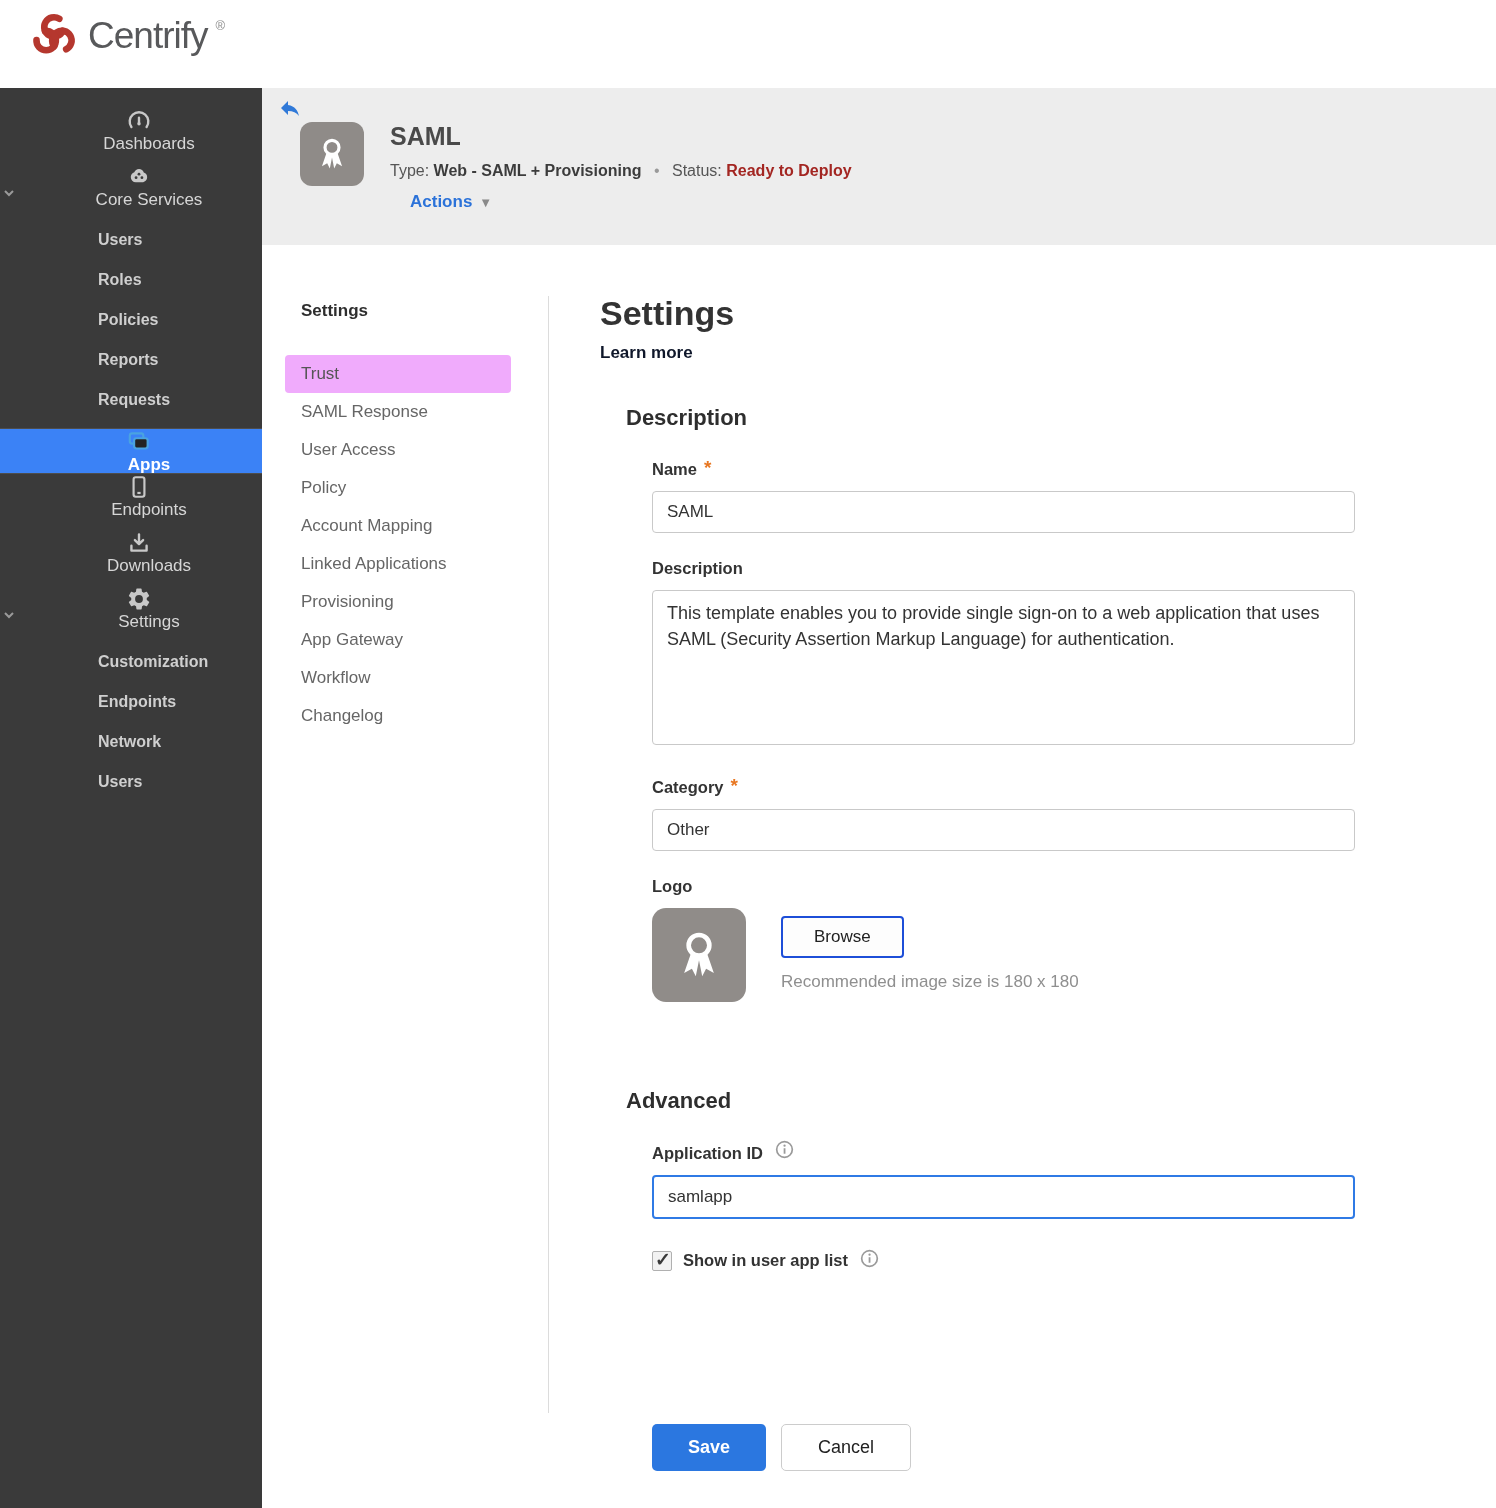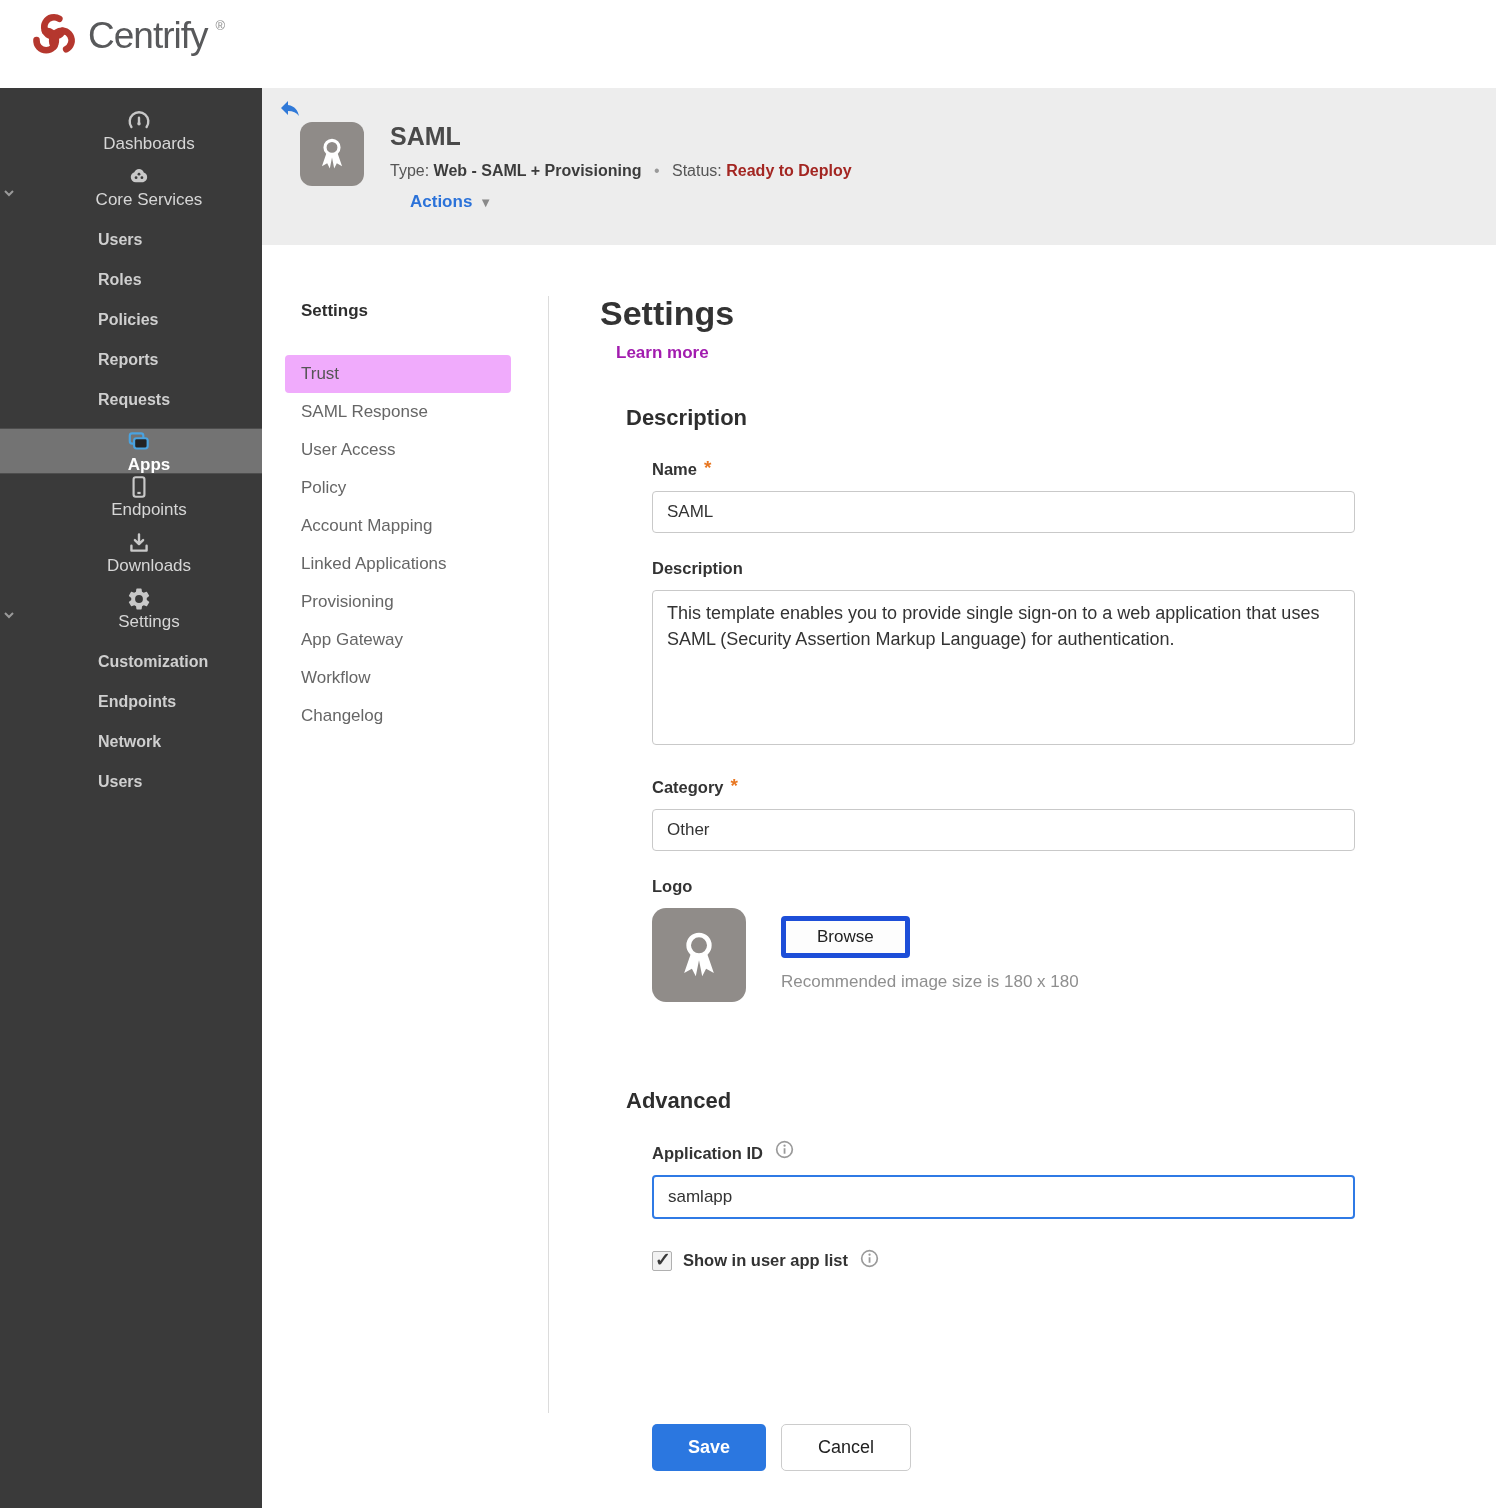--- a/index.html
+++ b/index.html
@@ -45,7 +45,7 @@
   
   .main { position:absolute; left:600px; top:280px; width:757px; }
   .main h1 { font-size:34px; color:#333; margin:14px 0 10px; }
-  .learn-more { color:#a21caf; font-weight:bold; font-size:17px; text-decoration:none; display:inline-block;margin-left:16px; }
+  .learn-more { color:#0f172a; font-weight:bold; font-size:17px; text-decoration:none; display:inline-block; }
   .section-h { font-size:22px; font-weight:bold; color:#2e2e2e; margin:42px 0 0 26px; }
   .fgroup { margin-left:52px; }
   .flabel { display:flex; align-items:flex-end; font-size:16.5px; font-weight:bold; color:#333; margin-top:26px; margin-bottom:12px; }

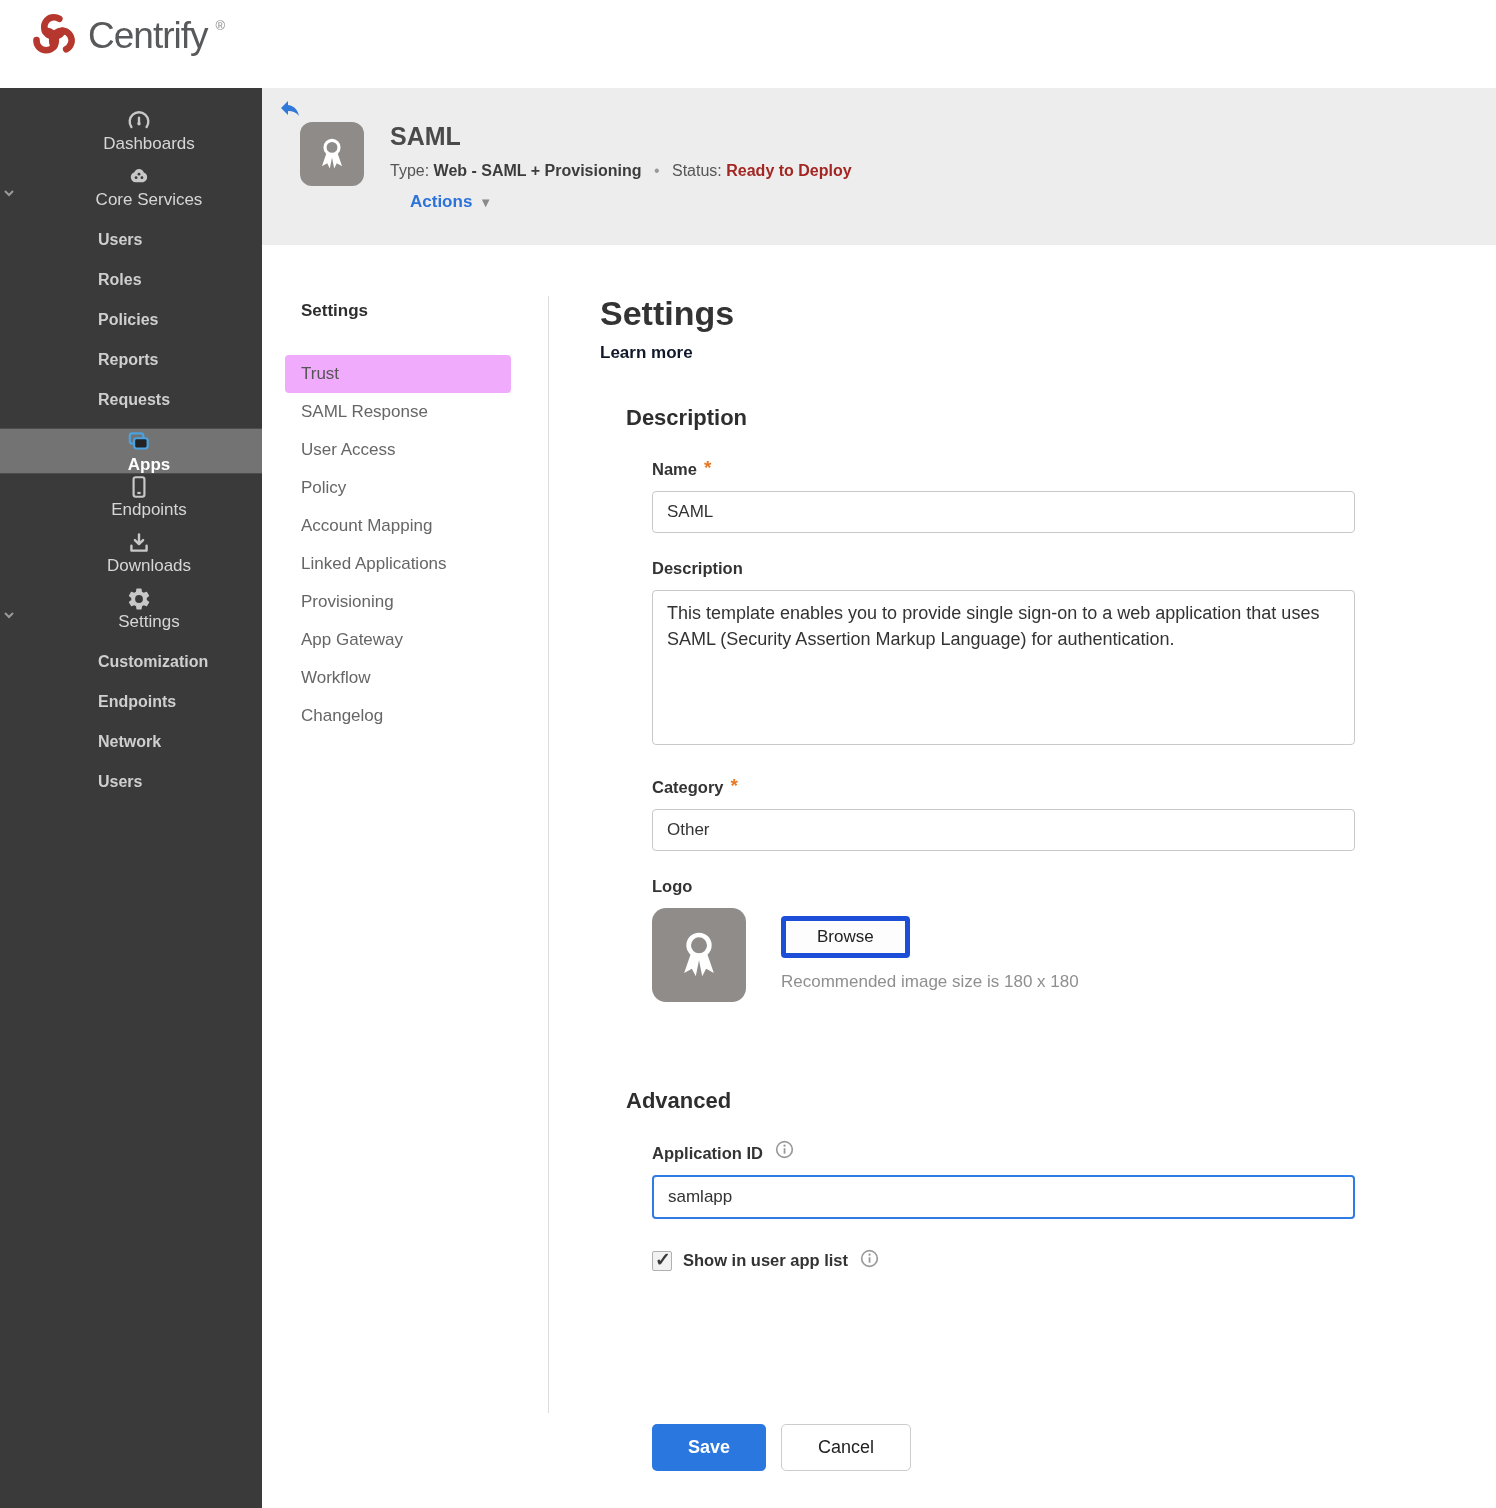--- a/index.html
+++ b/index.html
@@ -20,7 +20,7 @@
   .sidebar { position:absolute; left:0; top:88px; width:262px; height:1420px; background:#3a3a3a; padding-top:20px; }
   .nav-item { position:relative; display:flex; align-items:center; height:56px; padding-left:36px; color:#d6d6d6; font-size:17px; cursor:pointer;flex-direction:column; }
   .nav-item .nav-icon { width:26px; height:26px; margin-right:20px; flex:0 0 26px; display:flex; align-items:center; justify-content:center; }
-  .nav-item.active { background:#737373; border-top:1px solid #4d4d4d; border-bottom:1px solid #4d4d4d; height:46px; color:#ffffff; font-weight:bold; }
+  .nav-item.active { background:#3b82f6; border-top:1px solid #4d4d4d; border-bottom:1px solid #4d4d4d; height:46px; color:#ffffff; font-weight:bold; }
   .nav-chevron { position:absolute; left:2px; top:50%; transform:translateY(-50%); width:14px; height:14px; }
   .nav-sub { list-style:none;font-weight:bold; }
   .nav-sub li { height:40px; line-height:40px; padding-left:98px; color:#cfcfcf; font-size:16px; cursor:pointer; }

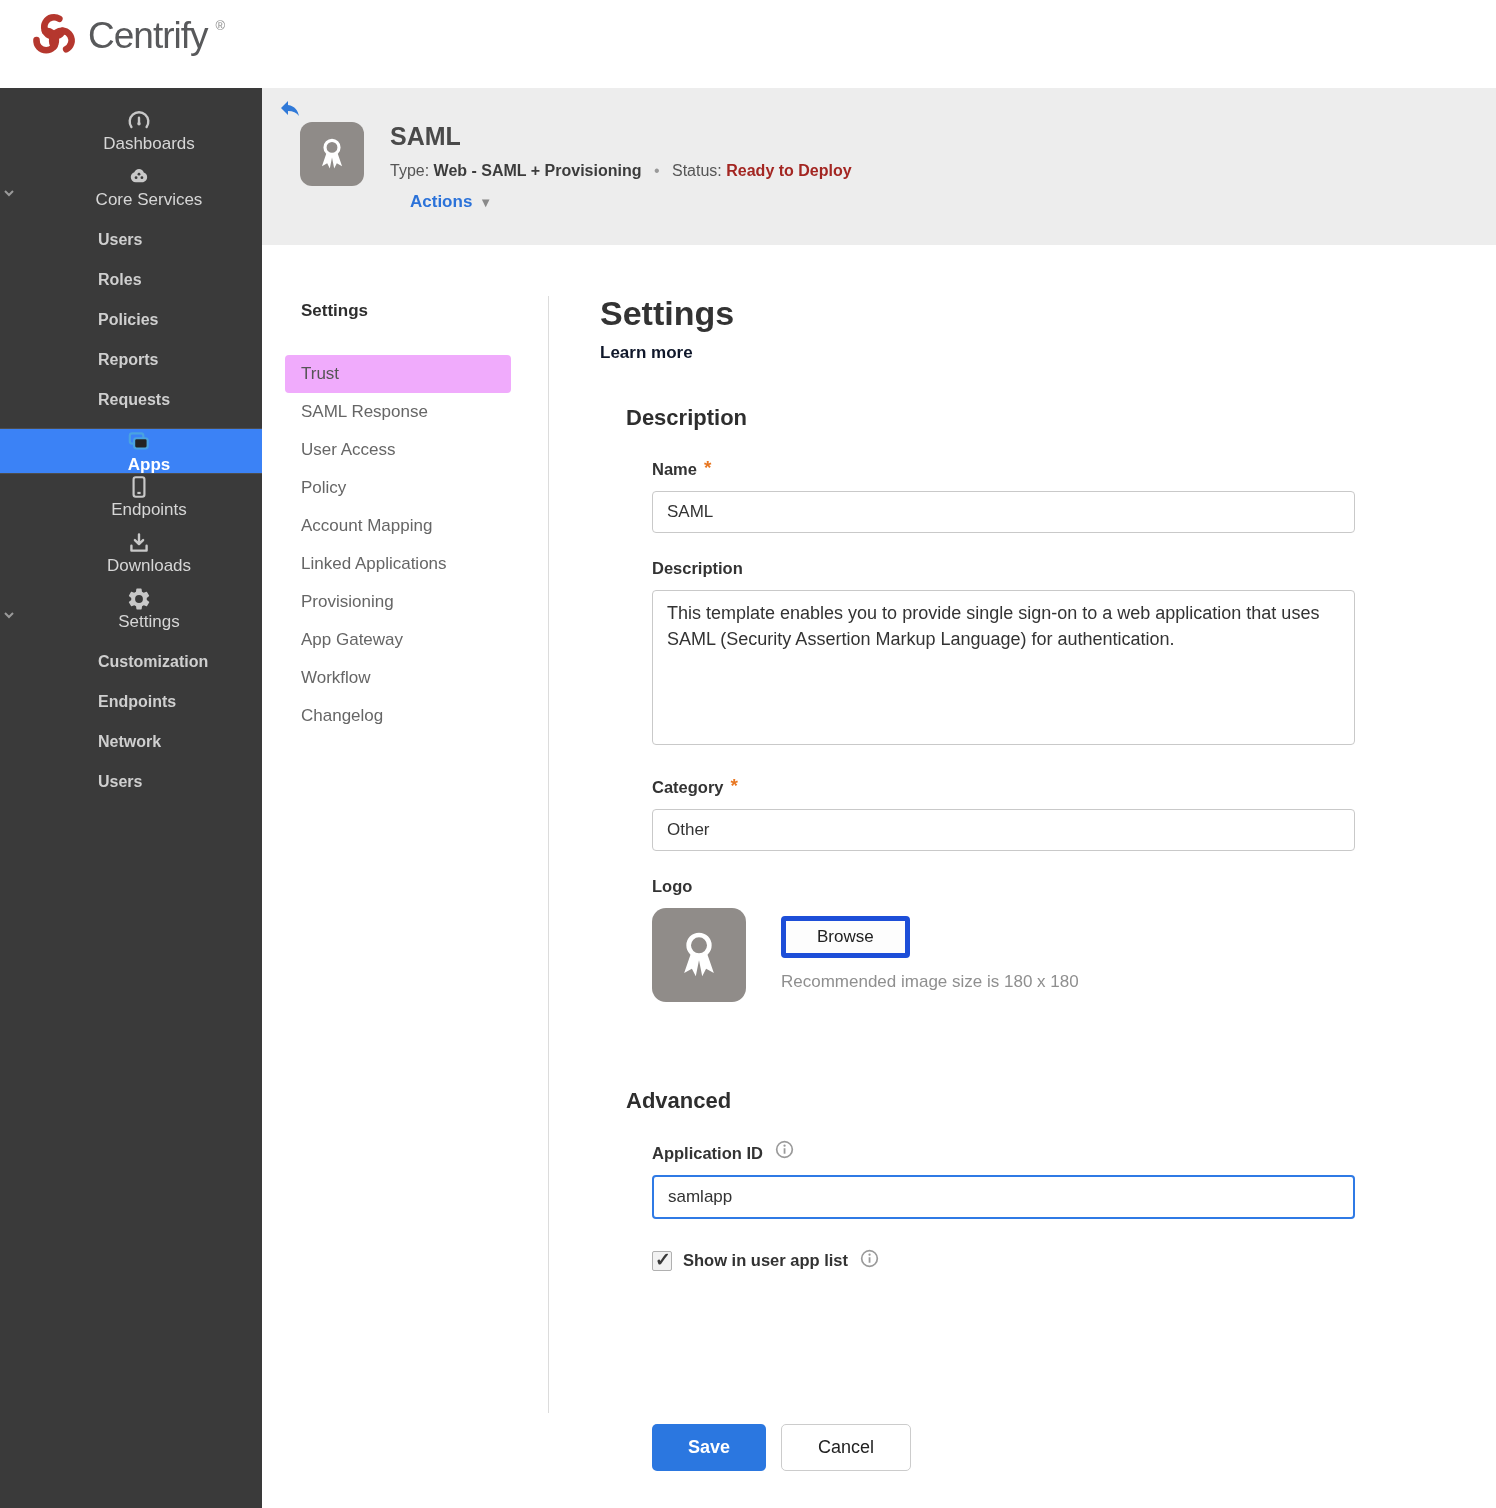--- a/index.html
+++ b/index.html
@@ -56,7 +56,7 @@
   .logo-row { display:flex; align-items:flex-start; margin-top:6px; }
   .logo-box { width:94px; height:94px; background:#908c89; border-radius:14px; display:flex; align-items:center; justify-content:center; flex:0 0 94px; }
   .logo-right { margin-left:35px; padding-top:8px; }
-  .browse-btn { height:42px; padding:0 31px; background:#fdfdfd; border:5px solid #1d4ed8; border-radius:4px; font-size:17px; color:#222; cursor:pointer; font-family:"Liberation Sans",sans-serif; }
+  .browse-btn { height:42px; padding:0 31px; background:#fdfdfd; border:2px solid #1d4ed8; border-radius:4px; font-size:17px; color:#222; cursor:pointer; font-family:"Liberation Sans",sans-serif; }
   .hint { color:#8f8f8f; font-size:17px; margin-top:14px; }
   .advanced-h { margin-top:86px; }
   .info-icon { display:inline-block; margin-left:12px; cursor:pointer; }

